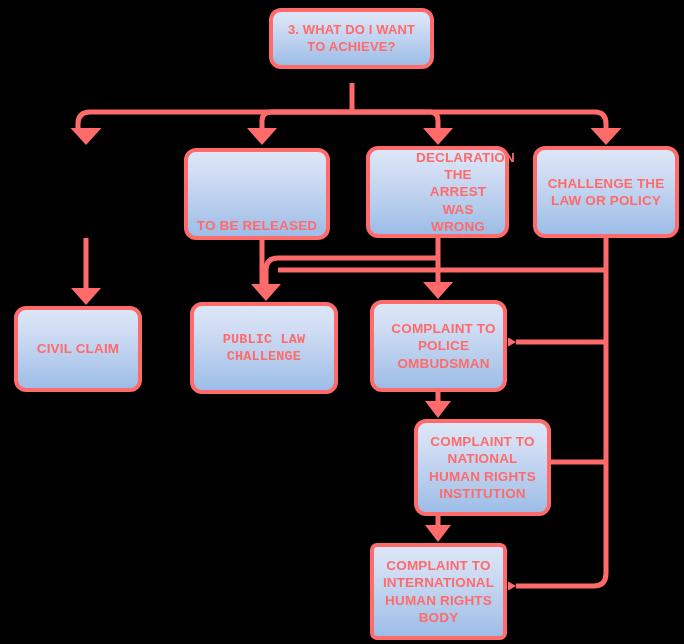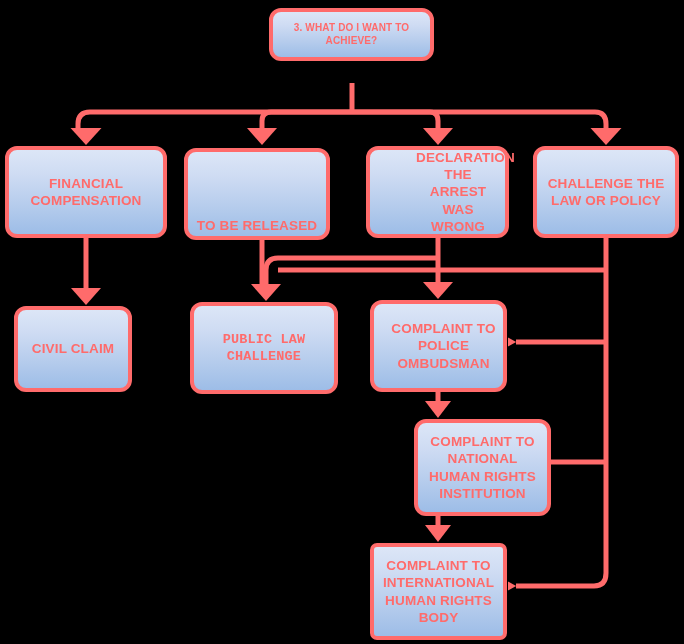--- a/index.html
+++ b/index.html
@@ -46,7 +46,7 @@
     display: block;
     width: 100%;
   }
-  #n-root { left: 269px; top: 8px;   width: 165px; height: 53px;  font-size: 10px; }
+  #n-root { left: 269px; top: 8px;   width: 165px; height: 61px;  font-size: 13px; }
   #n-fin  { left: 5px;   top: 146px; width: 162px; height: 92px; }
   #n-rel  { left: 184px; top: 148px; width: 146px; height: 92px; align-items: flex-end; }
   #n-dec  { left: 366px; top: 146px; width: 143px; height: 92px; padding-left: 46px; }

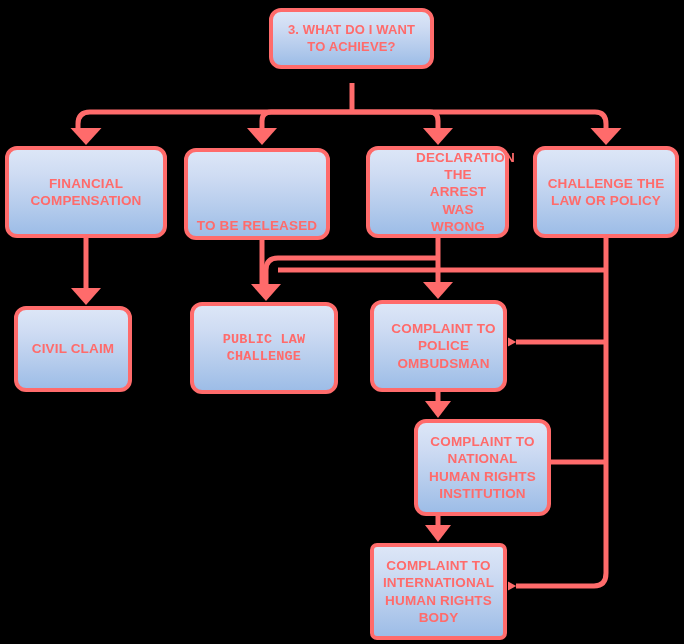--- a/index.html
+++ b/index.html
@@ -119,9 +119,6 @@
     <span class="label">3. WHAT DO I WANT TO ACHIEVE?</span>
   </div>
 
-  <div class="node" id="n-fin">
-    <span class="label">FINANCIAL COMPENSATION</span>
-  </div>
 
   <div class="node" id="n-rel">
     <span class="label">TO BE RELEASED</span>

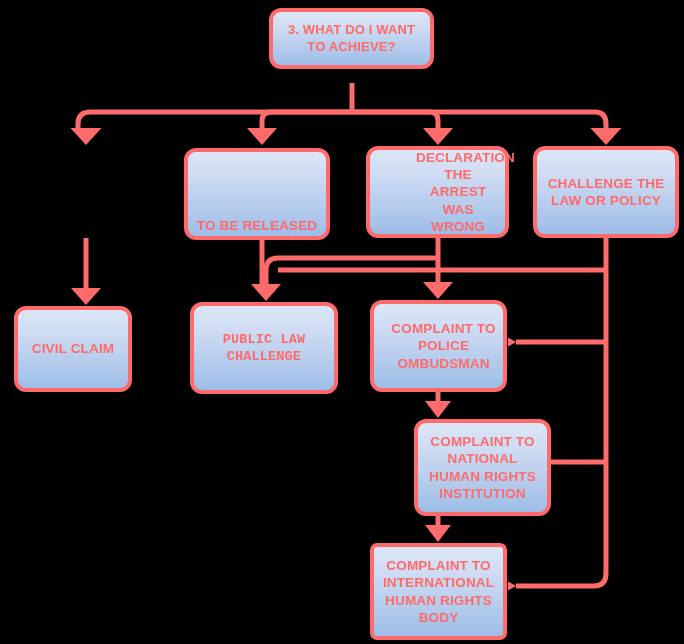--- a/index.html
+++ b/index.html
@@ -51,7 +51,7 @@
   #n-rel  { left: 184px; top: 148px; width: 146px; height: 92px; align-items: flex-end; }
   #n-dec  { left: 366px; top: 146px; width: 143px; height: 92px; padding-left: 46px; }
   #n-cha  { left: 533px; top: 146px; width: 146px; height: 92px; }
-  #n-civ  { left: 14px;  top: 306px; width: 118px; height: 86px; }
+  #n-civ  { left: 14px;  top: 306px; width: 128px; height: 86px; }
   #n-pub  { left: 190px; top: 302px; width: 148px; height: 92px; font-family: Liberation Mono, monospace; }
   #n-omb  { left: 370px; top: 300px; width: 137px; height: 92px; padding-left: 15px; }
   #n-nhr  { left: 370px; top: 419px; width: 137px; height: 97px; margin-left: 44px; }

